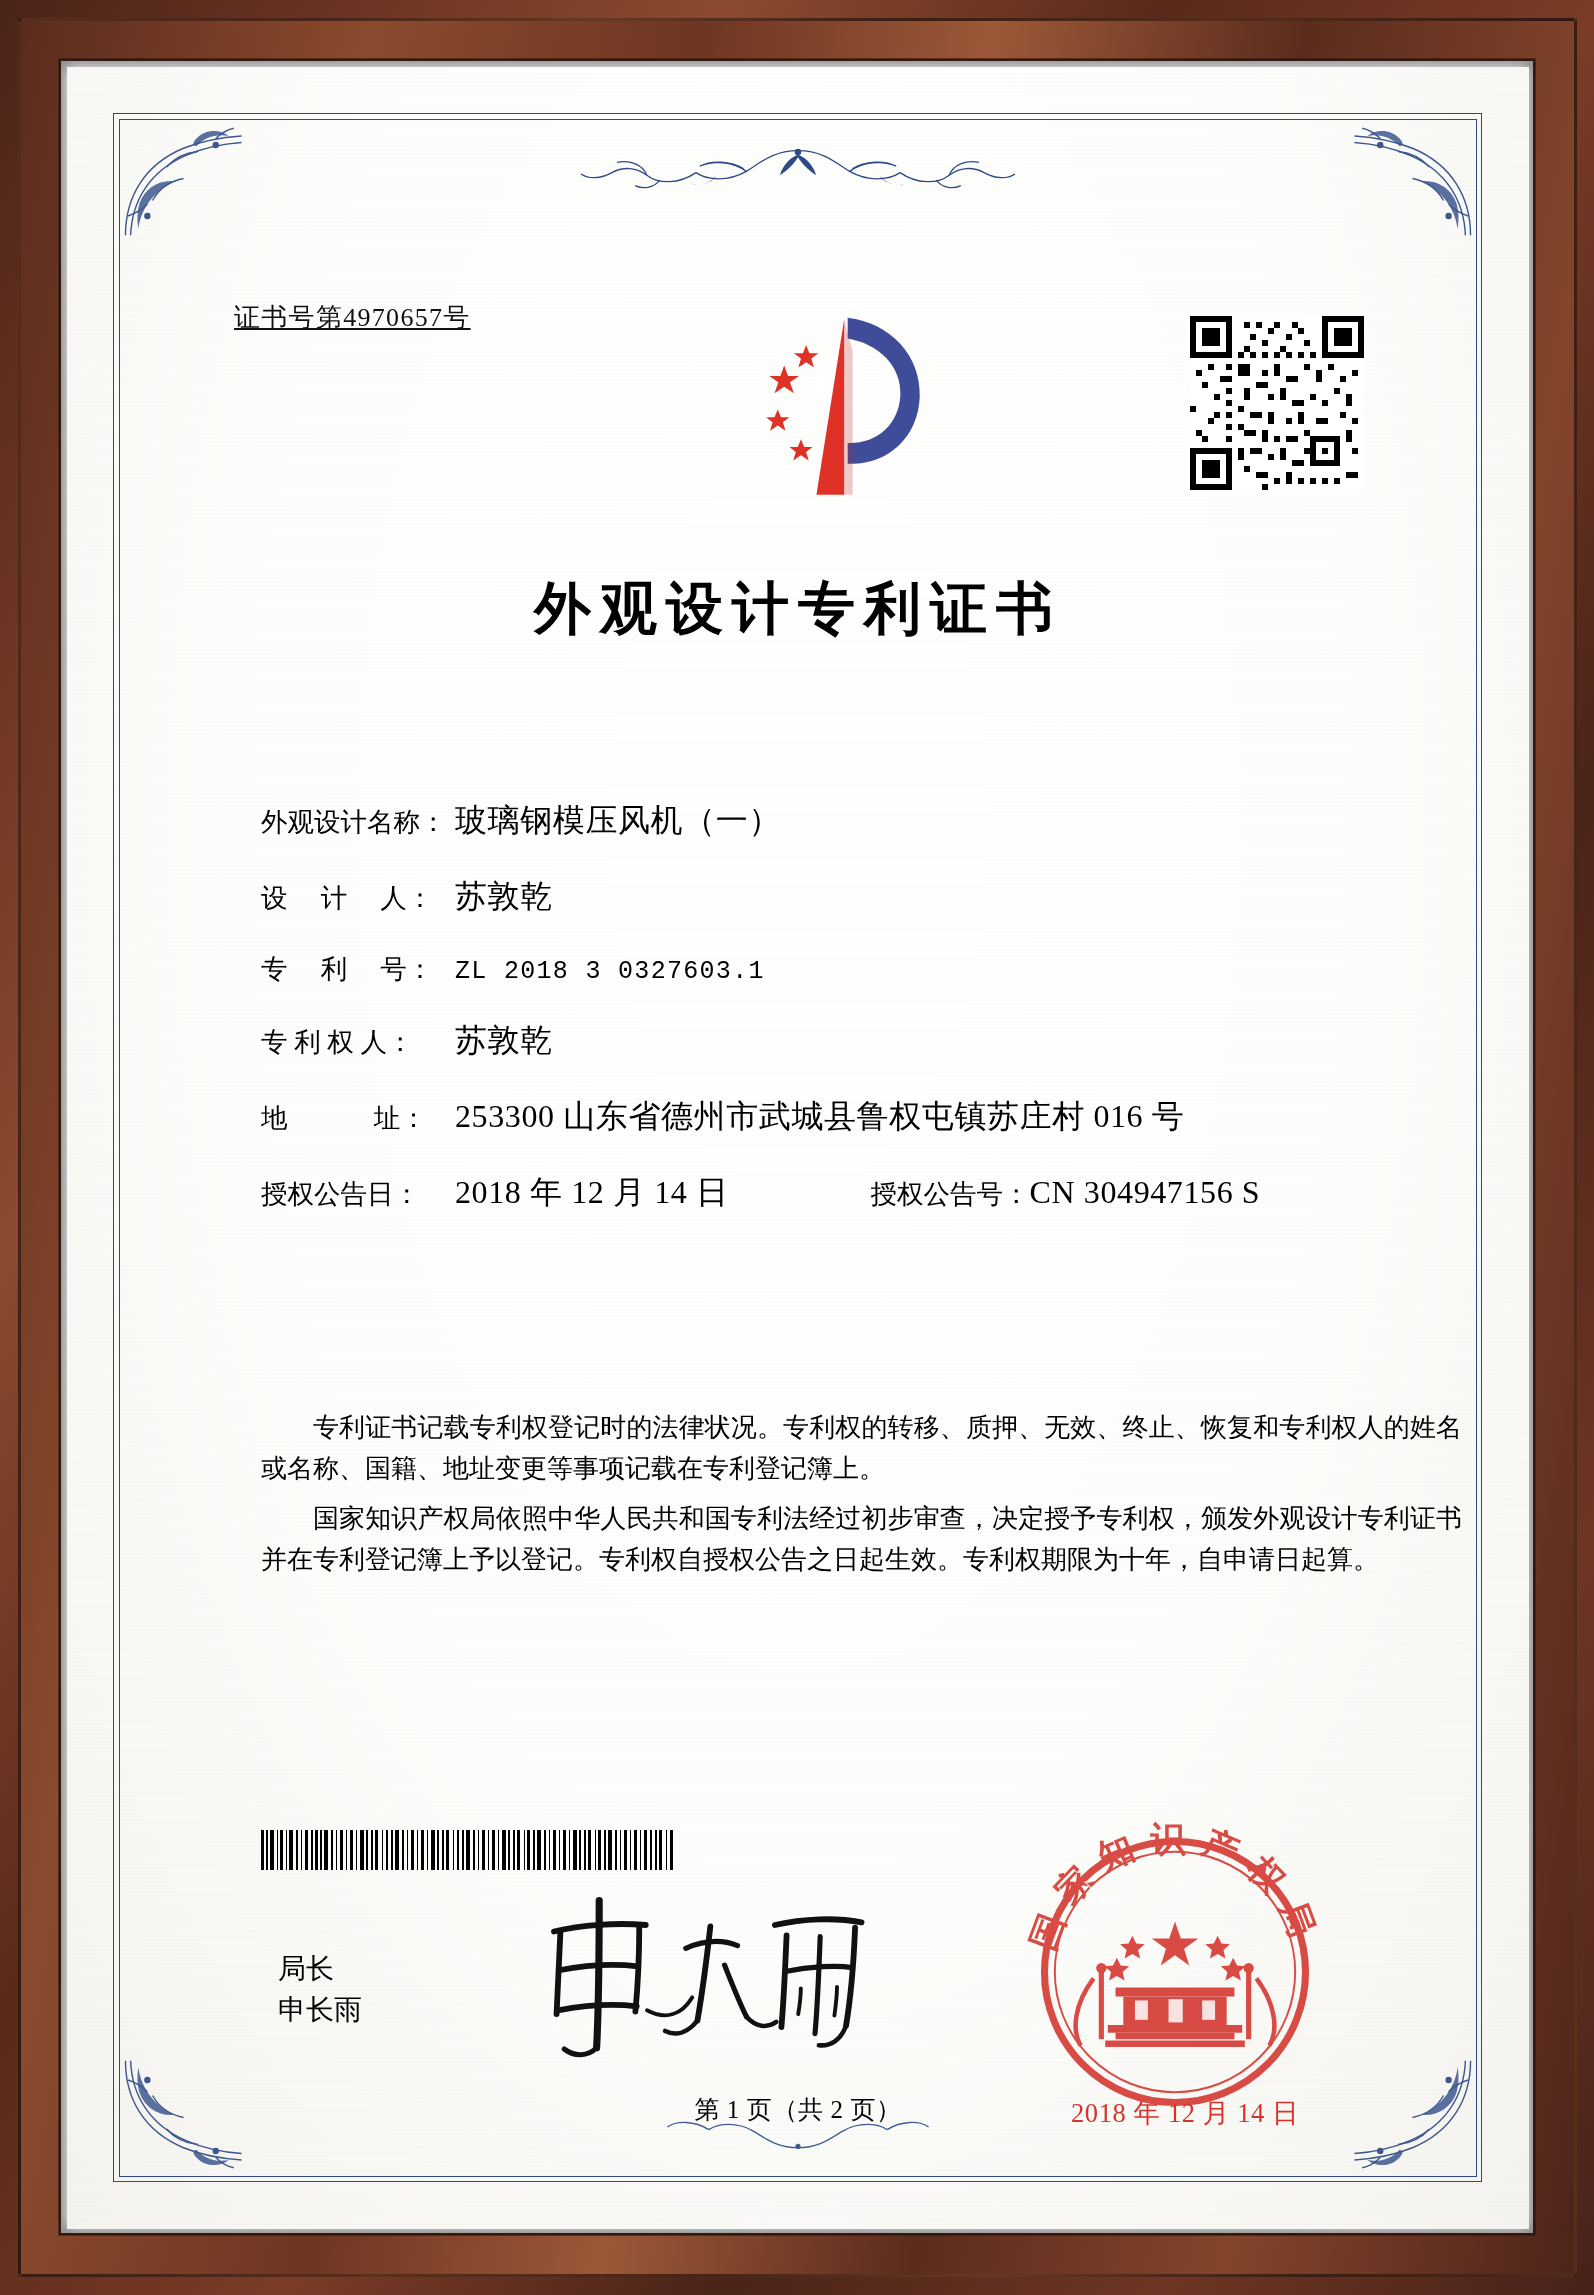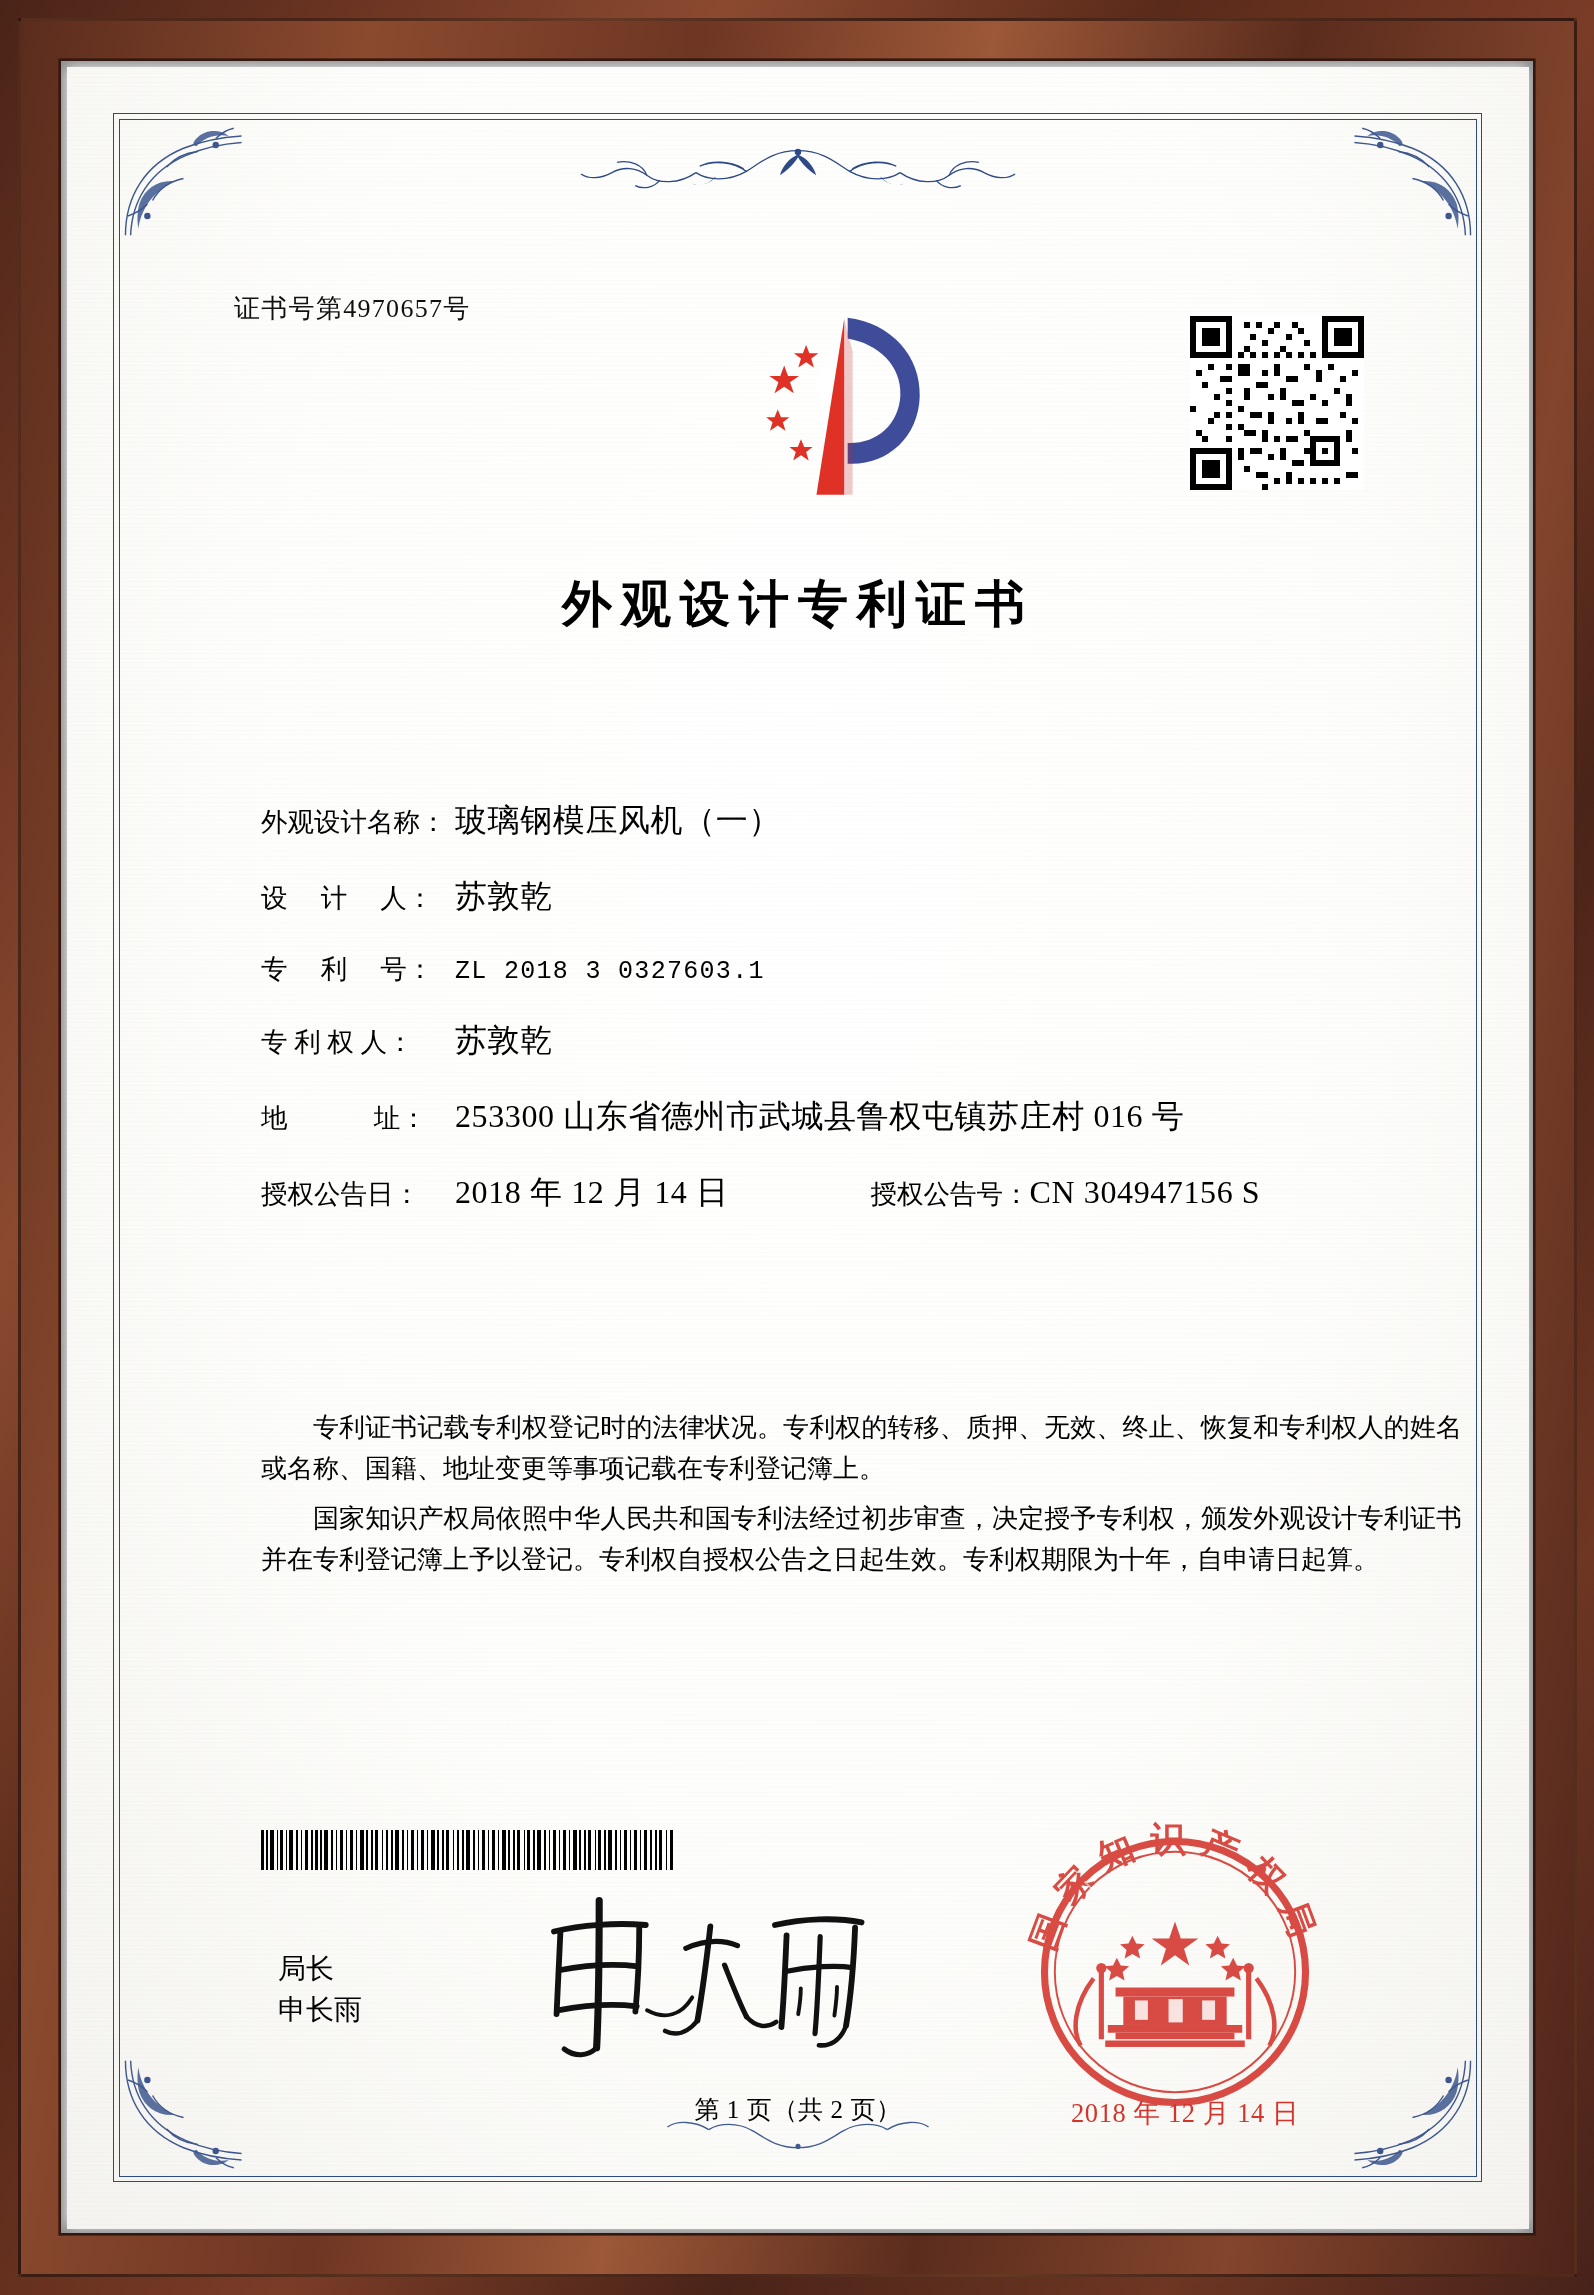--- a/index.html
+++ b/index.html
@@ -101,11 +101,12 @@
   
   .cert-no {
     position: absolute;
-    left: 167px; top: 224px;
+    left: 167px; top: 233px;
     font-size: 26px;
     letter-spacing: 1.3px;
     color: #111;
     white-space: nowrap;
+    text-decoration: underline;
   }
 
   .emblem {

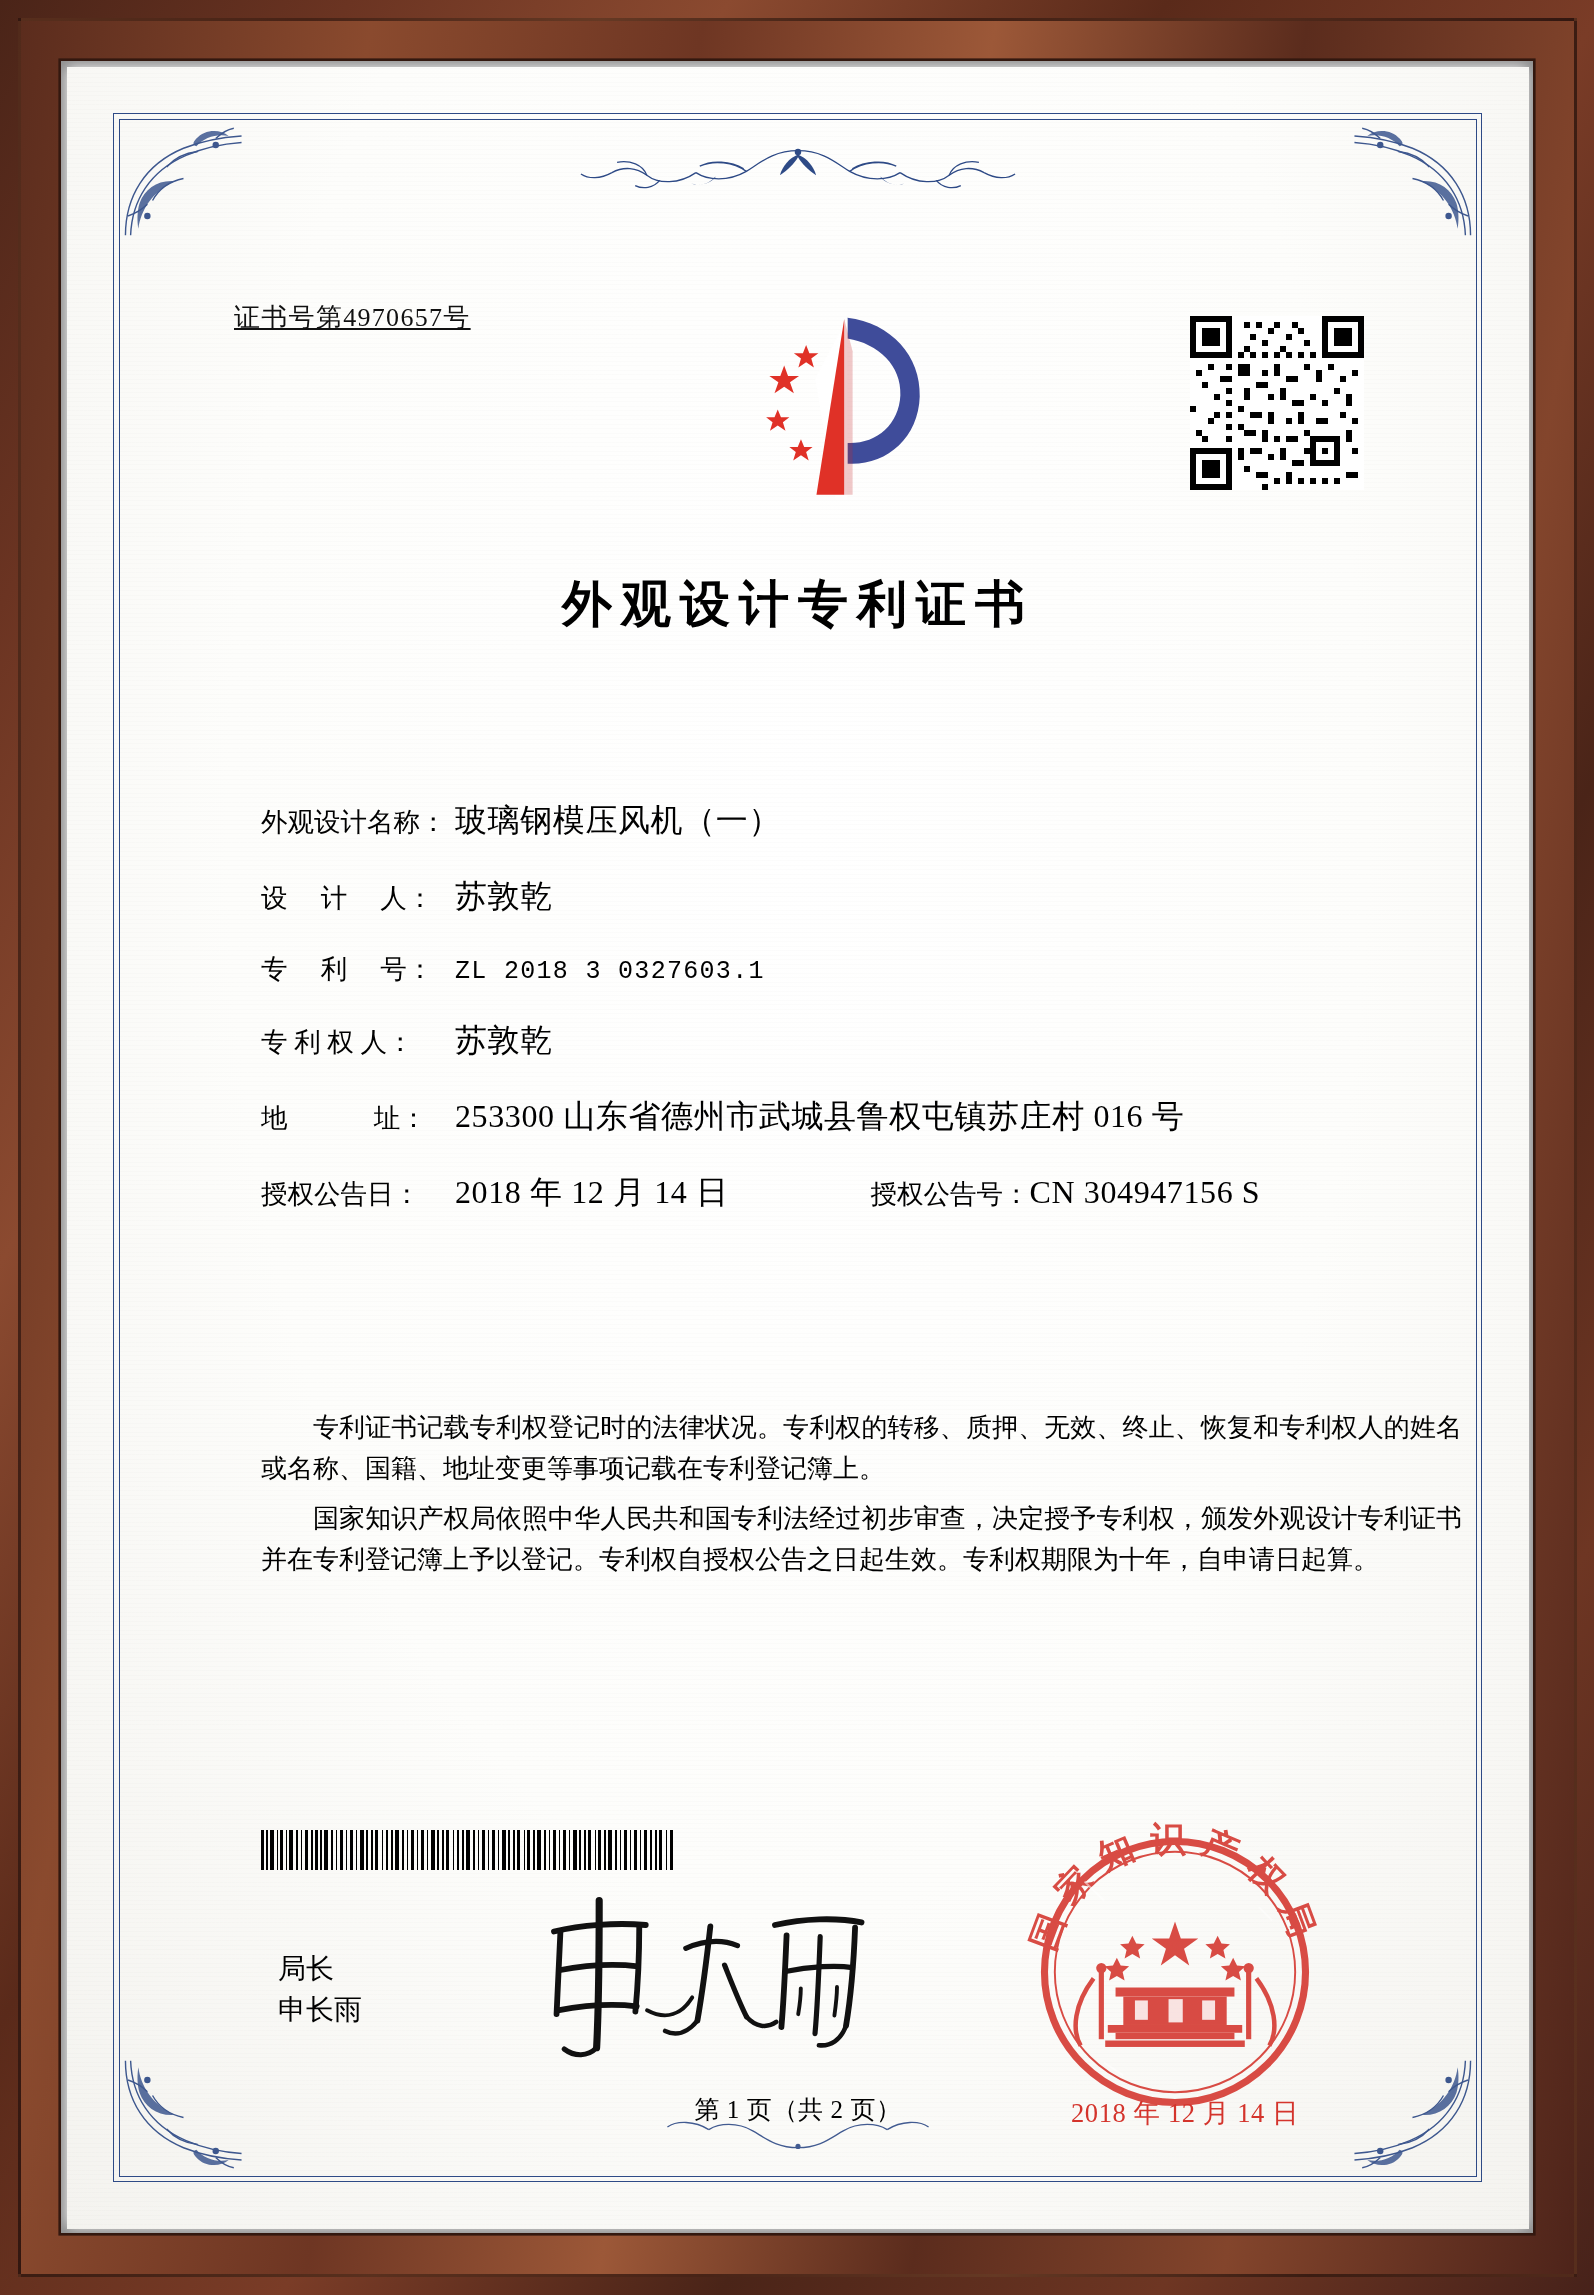--- a/index.html
+++ b/index.html
@@ -130,7 +130,7 @@
     text-align: center;
     font-family: "DejaVu Serif", serif;
     font-weight: bold;
-    font-size: 50px;
+    font-size: 57px;
     letter-spacing: 9px;
     color: #000;
   }

